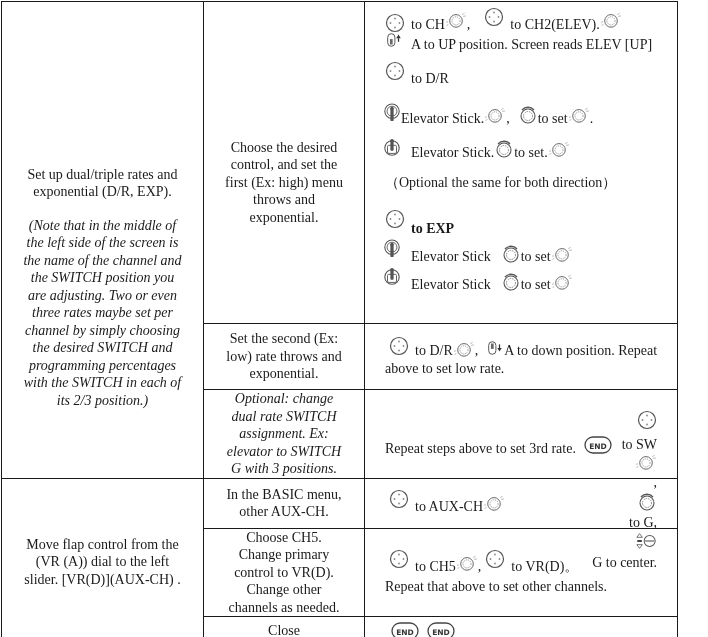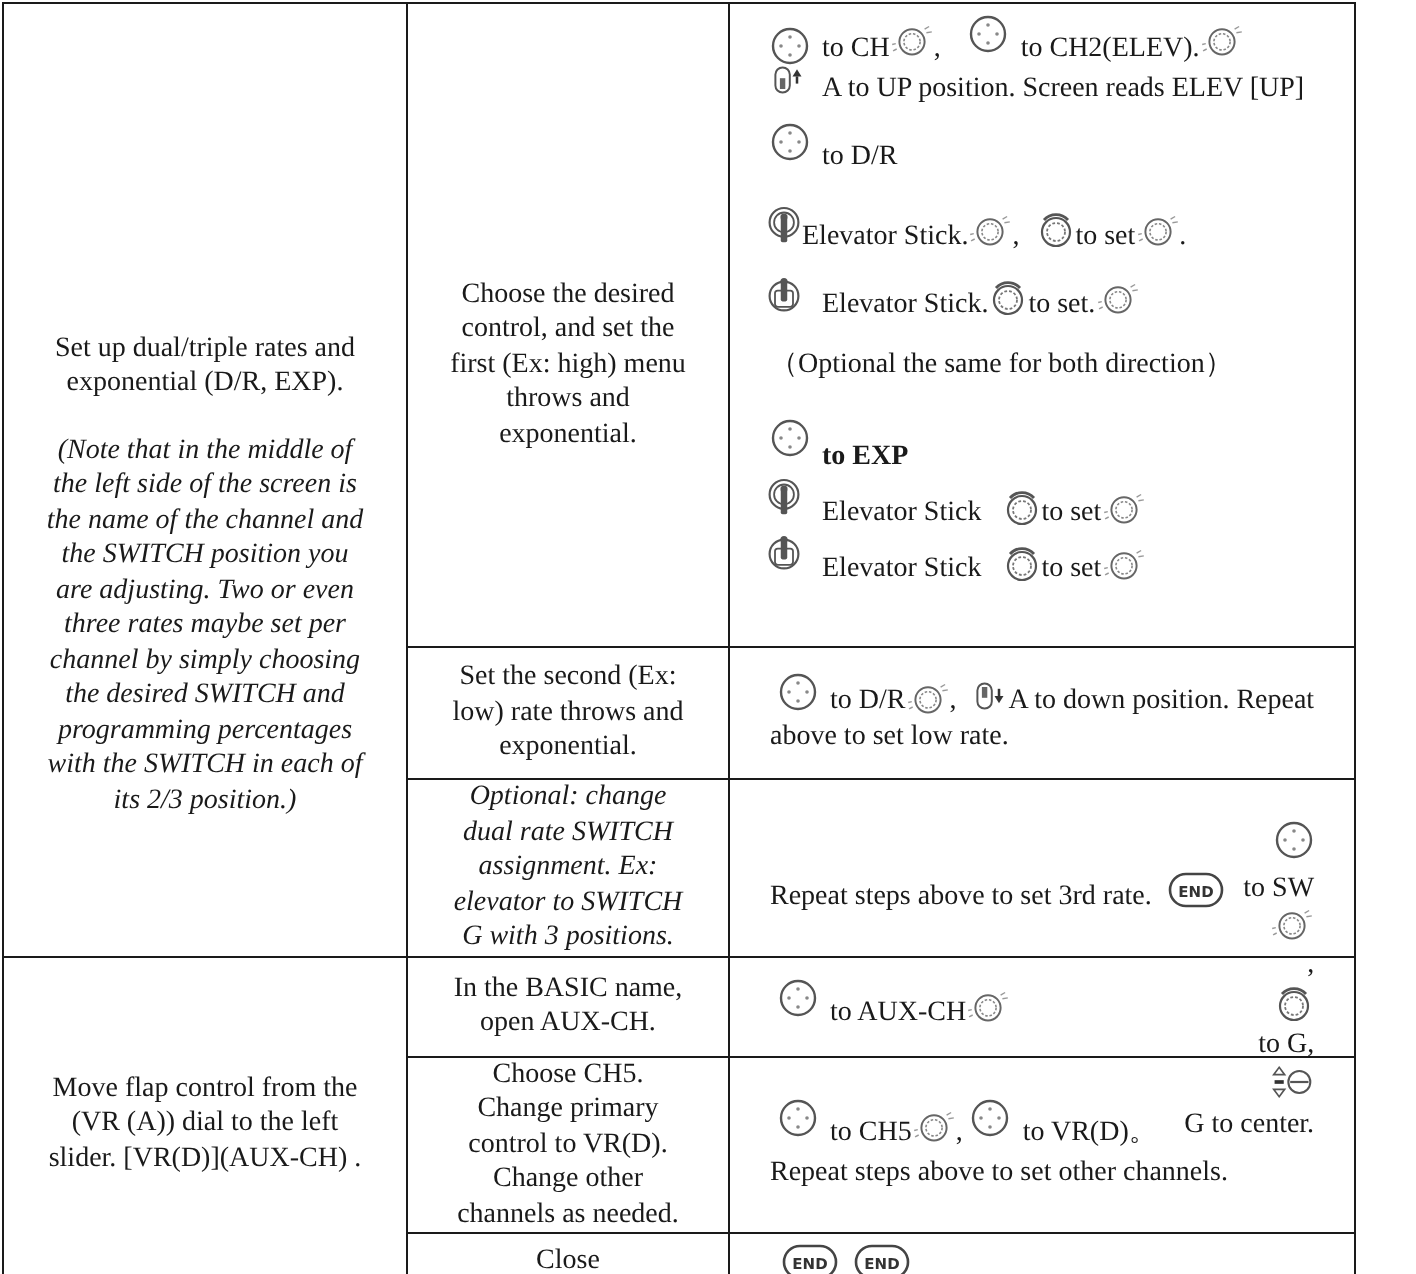--- a/index.html
+++ b/index.html
@@ -247,7 +247,7 @@
       <td rowspan="3">
         <div>Move flap control from the (VR (A)) dial to the left slider. [VR(D)](AUX-CH) .</div>
       </td>
-      <td>In the BASIC name, open AUX-CH.</td>
+      <td>In the BASIC menu, other AUX-CH.</td>
       <td>
         <div class="line" style="height:24px;">
           <svg class="ic" width="20" height="20" style="margin-bottom:6px;margin-left:4px;">

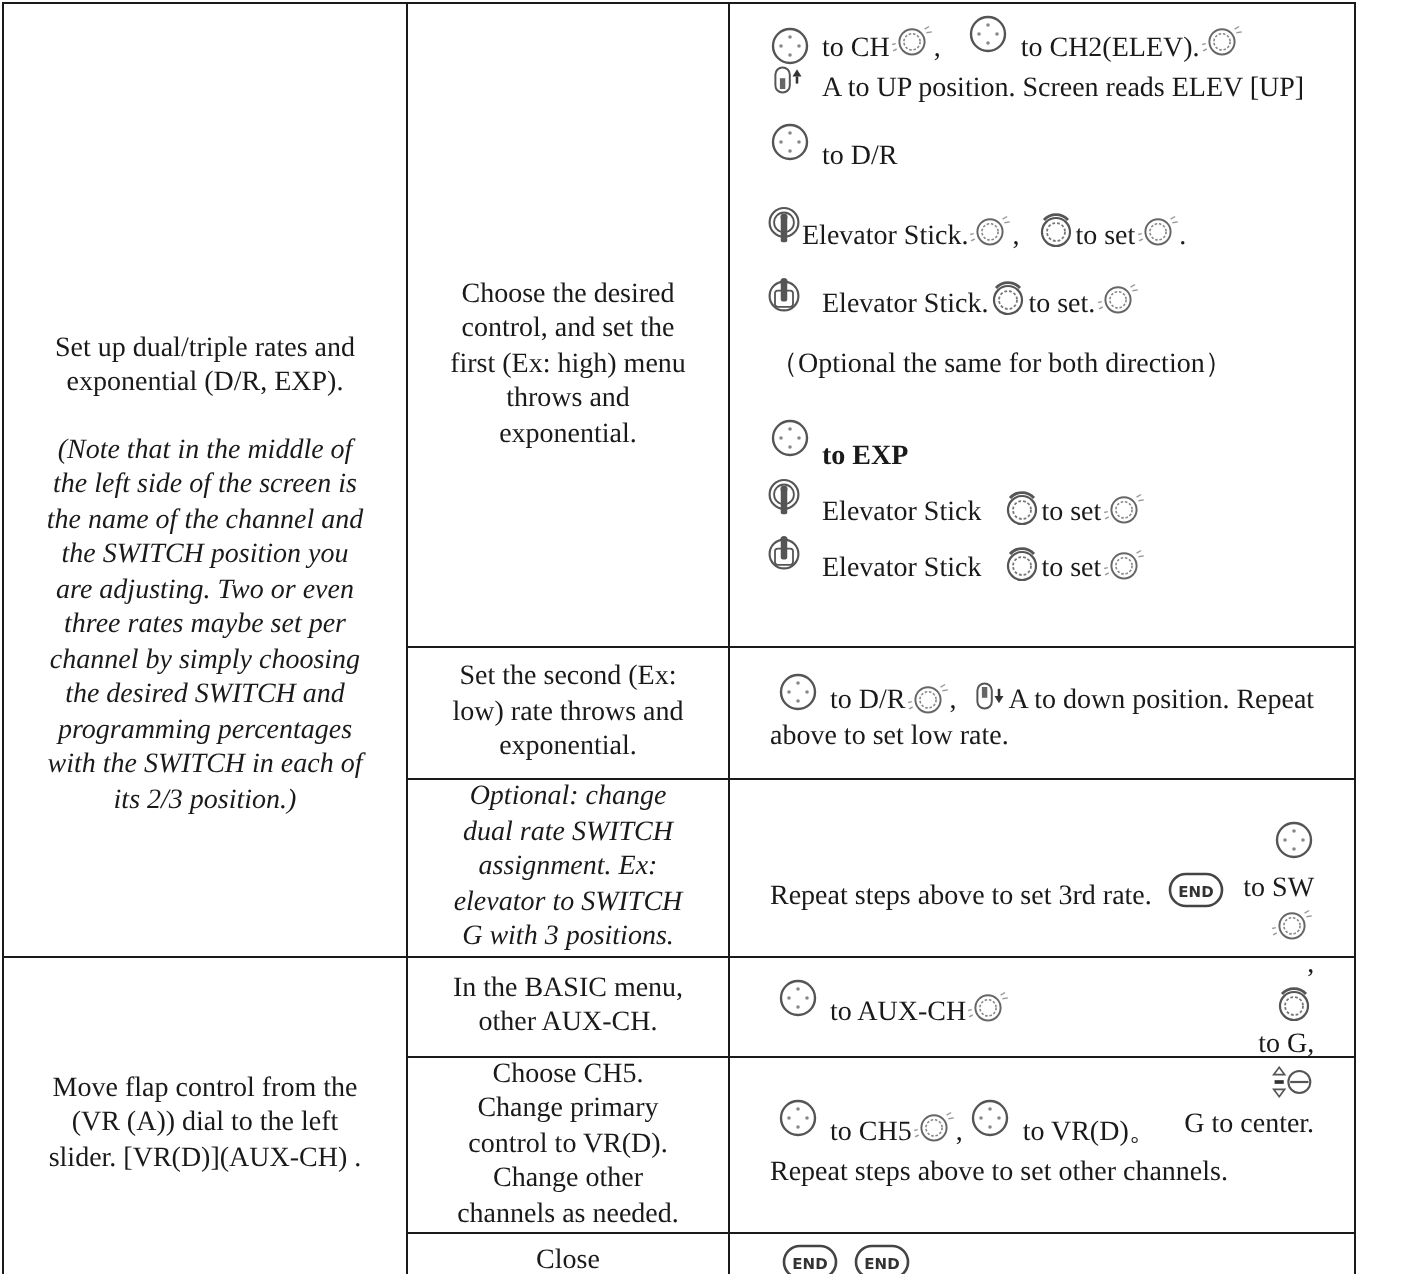--- a/index.html
+++ b/index.html
@@ -278,7 +278,7 @@
           <span class="t" style="margin-left:6px;">to VR(D)。</span>
         </div>
         <div class="line" style="height:20px;">
-          <span class="t">Repeat steps above to set other channels.</span>
+          <span class="t">Repeat that above to set other channels.</span>
         </div>
       </td>
     </tr>

